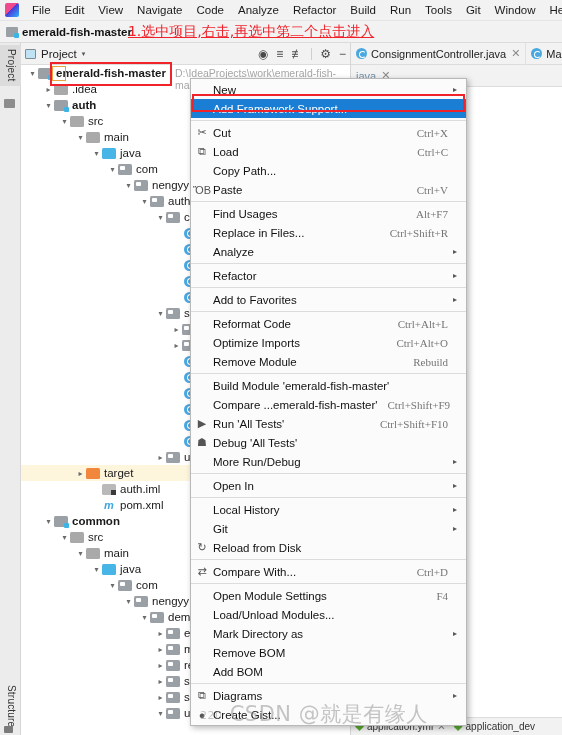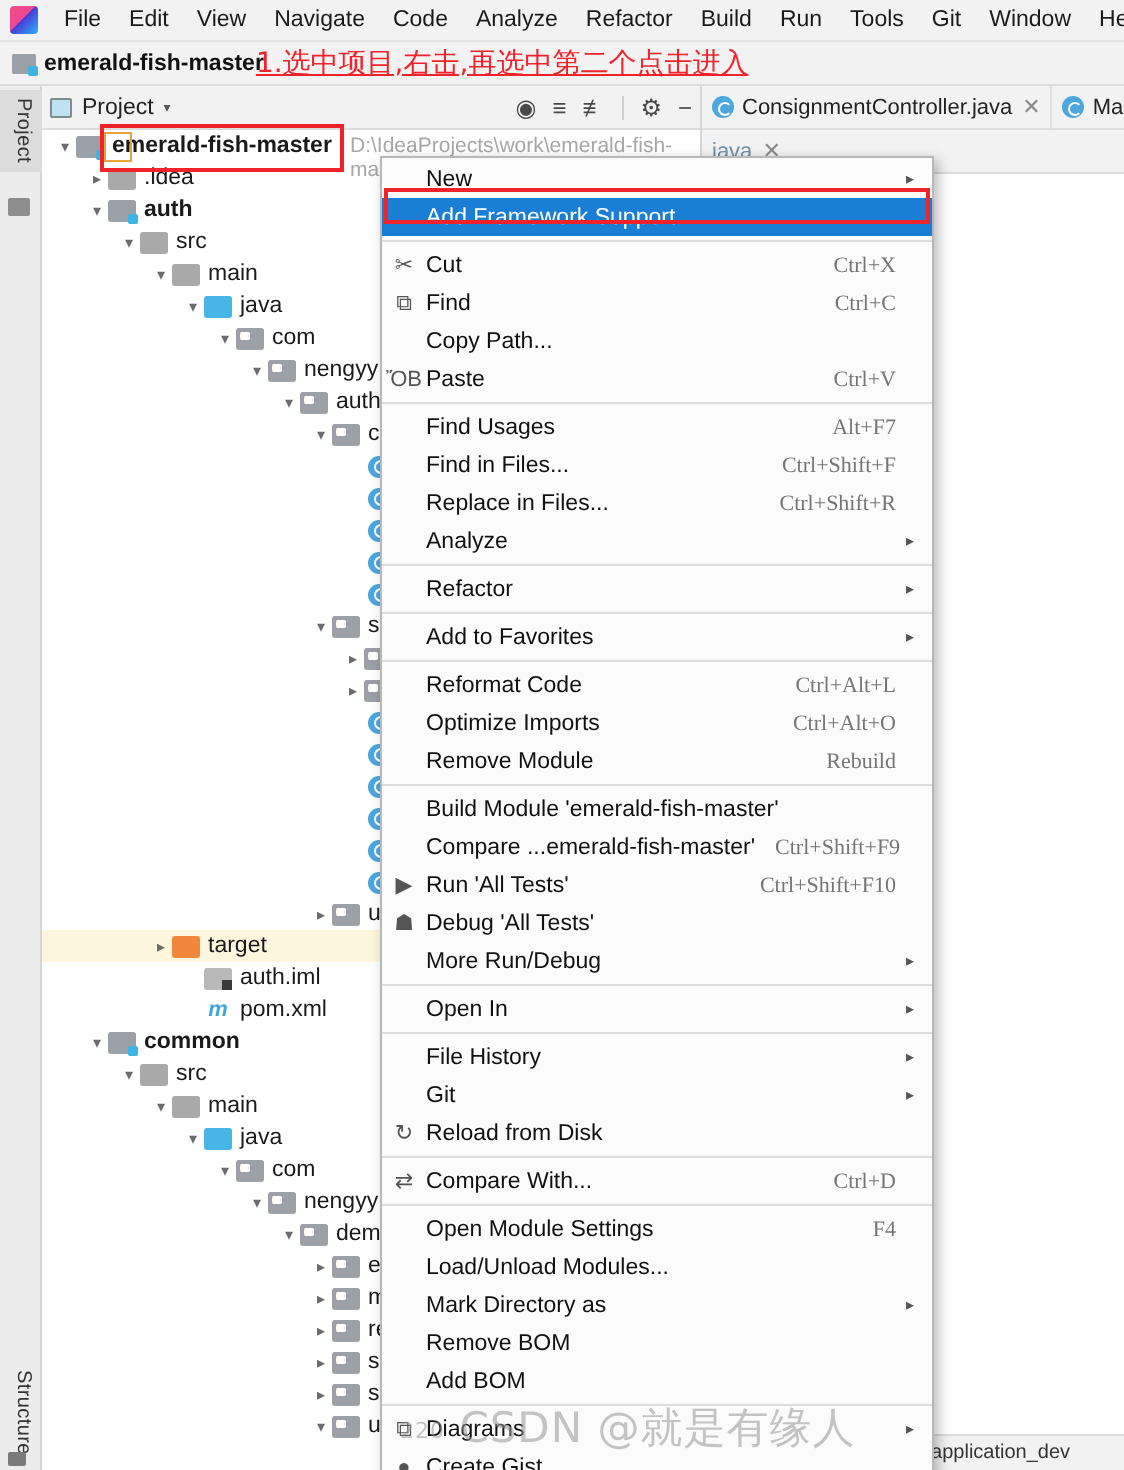--- a/index.html
+++ b/index.html
@@ -479,7 +479,7 @@
       </div>
       <div class="mrow">
         <span class="micon ">⧉</span>
-        <span class="mtext">Find</span>
+        <span class="mtext">Load</span>
         <span class="mkey">Ctrl+C</span>
         <span class="marrow"></span>
       </div>

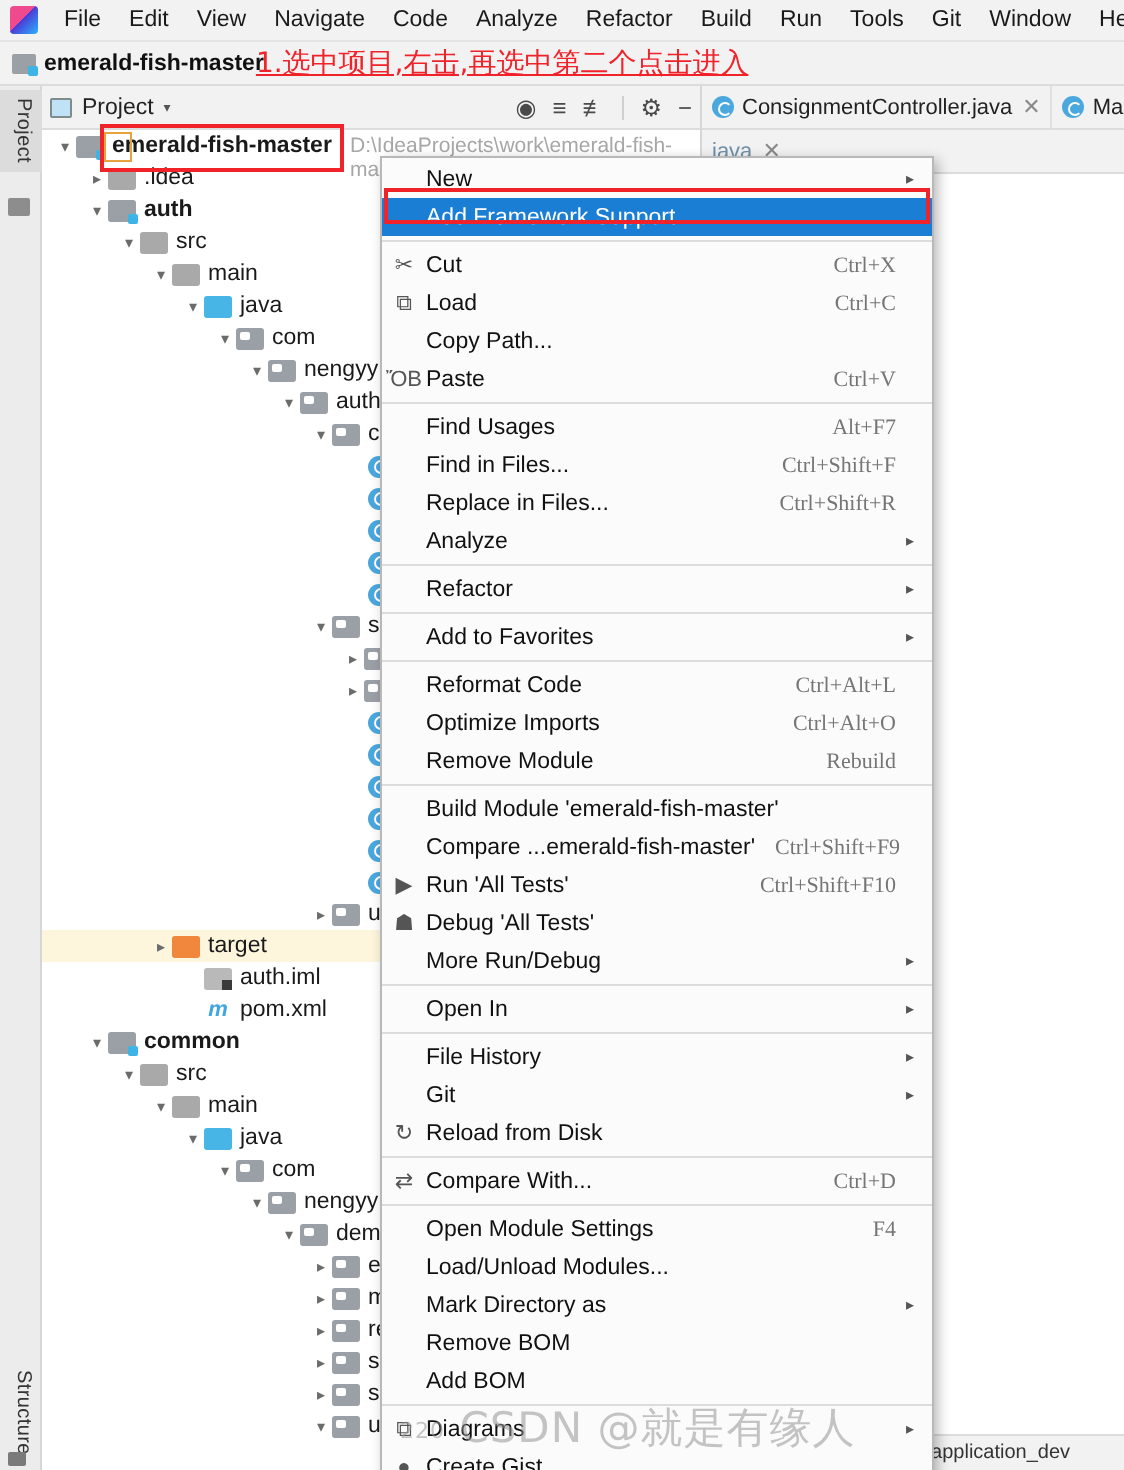--- a/index.html
+++ b/index.html
@@ -504,12 +504,6 @@
       </div>
       <div class="mrow">
         <span class="micon "></span>
-        <span class="mtext">Find in Files...</span>
-        <span class="mkey">Ctrl+Shift+F</span>
-        <span class="marrow"></span>
-      </div>
-      <div class="mrow">
-        <span class="micon "></span>
         <span class="mtext">Replace in Files...</span>
         <span class="mkey">Ctrl+Shift+R</span>
         <span class="marrow"></span>

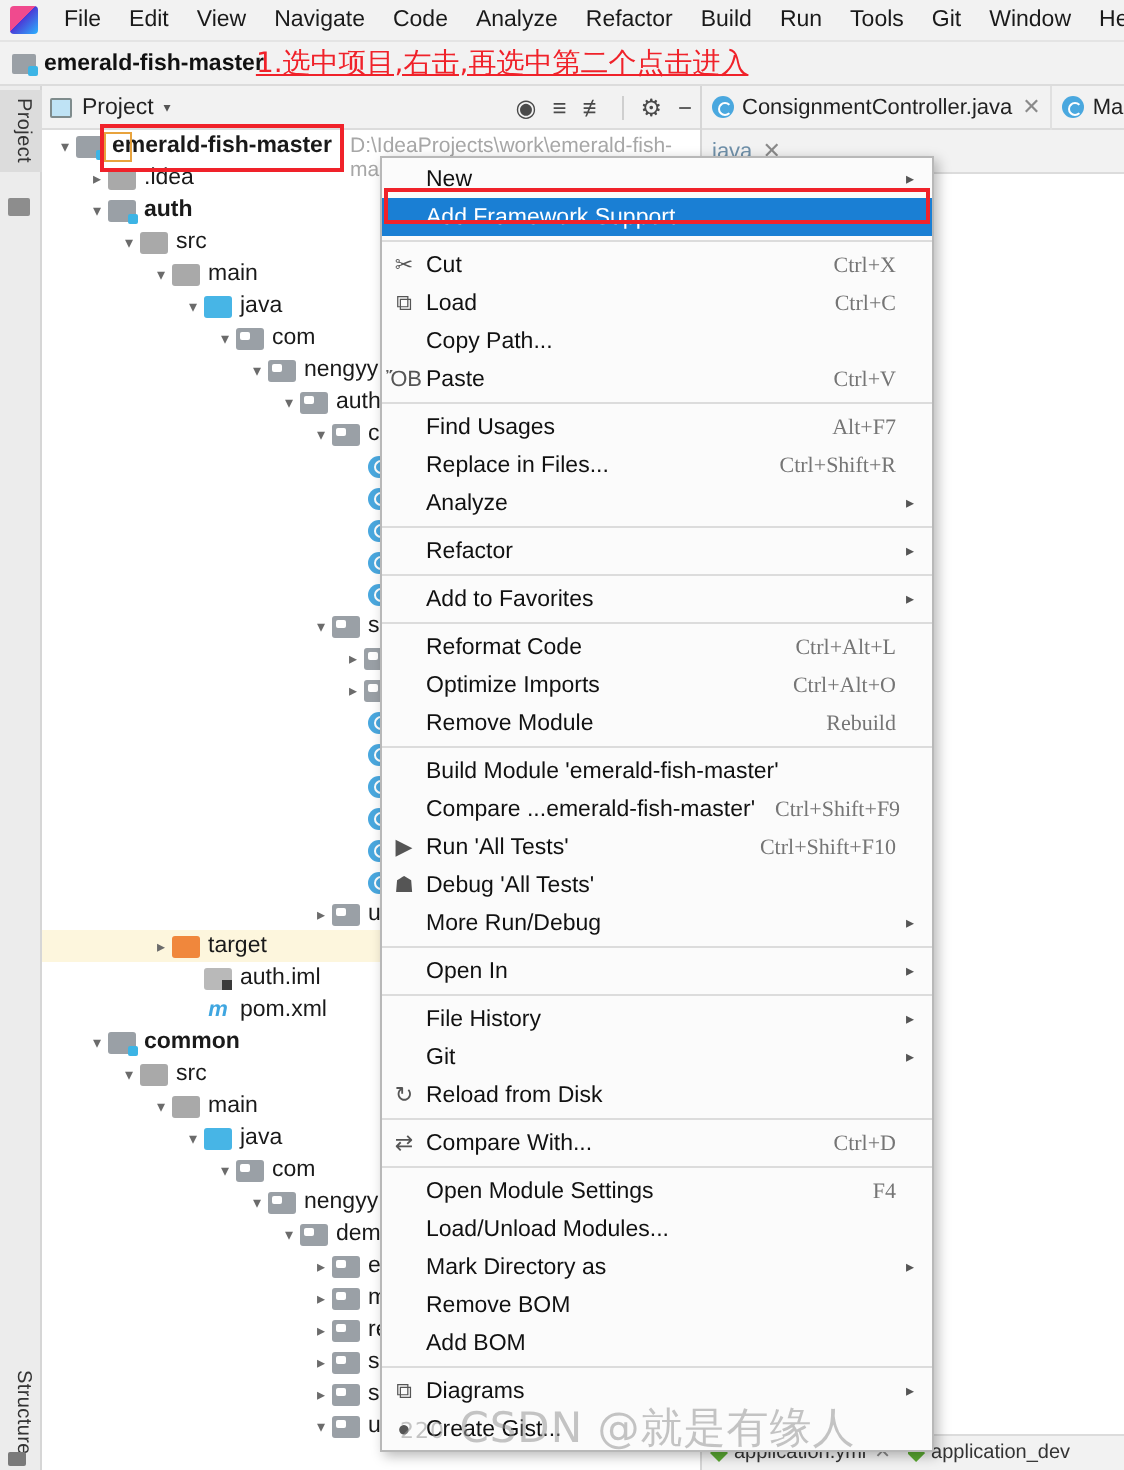--- a/index.html
+++ b/index.html
@@ -588,7 +588,7 @@
       <div class="msep"></div>
       <div class="mrow">
         <span class="micon "></span>
-        <span class="mtext">File History</span>
+        <span class="mtext">Local History</span>
         <span class="mkey"></span>
         <span class="marrow">▸</span>
       </div>

